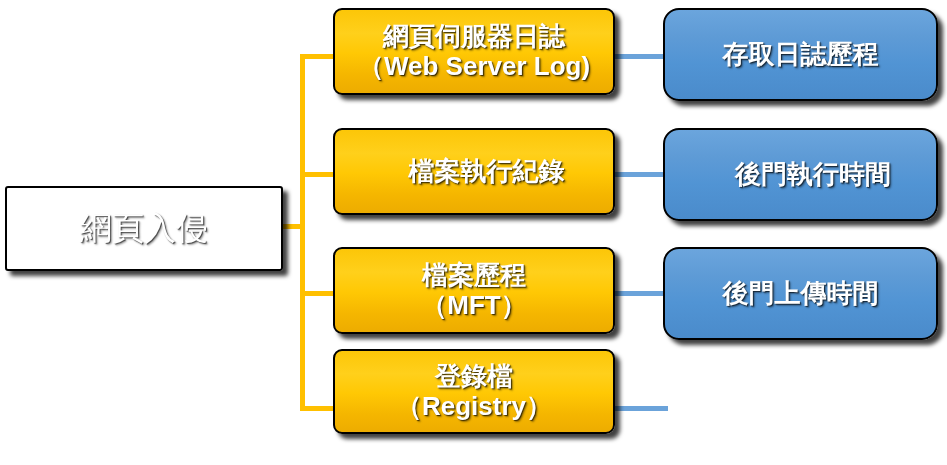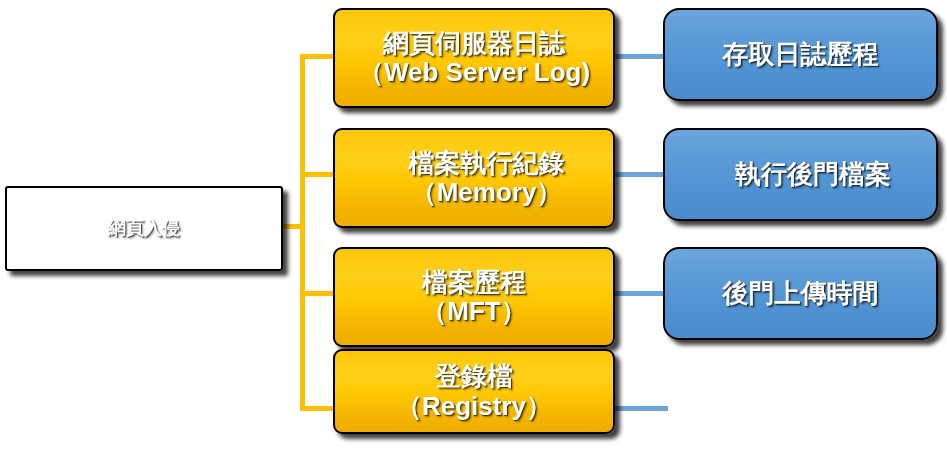--- a/index.html
+++ b/index.html
@@ -63,7 +63,7 @@
   .node.mid {
     left: 333px;
     width: 282px;
-    height: 100px;
+    height: 87px;
     border-radius: 9px;
     background: linear-gradient(to bottom,
         #fcc608 0%,

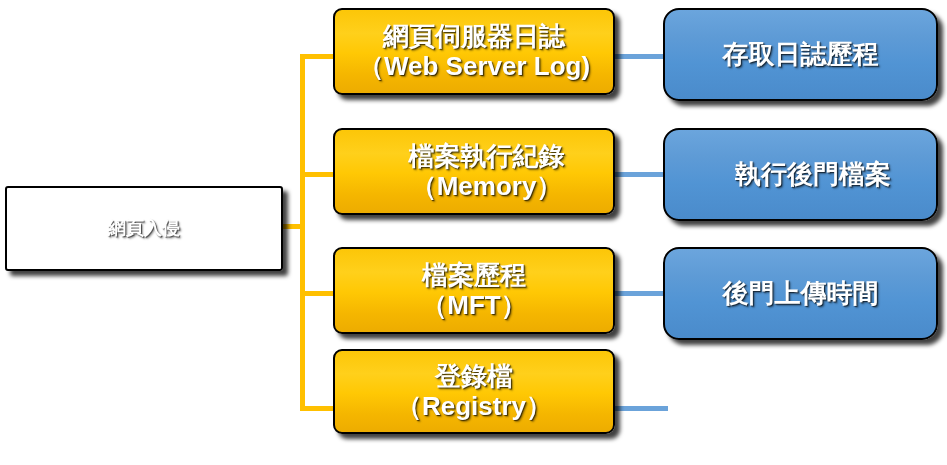--- a/index.html
+++ b/index.html
@@ -141,7 +141,6 @@
   </div>
   <div class="node mid row2">
     <span class="line">檔案執行紀錄</span>
-    <span class="line">（Memory）</span>
   </div>
   <div class="node mid row3">
     <span class="line">檔案歷程</span>

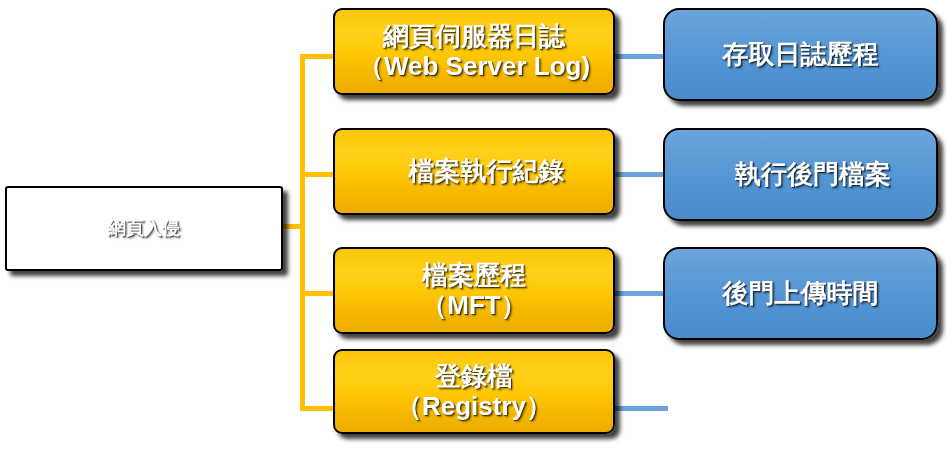--- a/index.html
+++ b/index.html
@@ -155,7 +155,7 @@
     <span class="line">存取日誌歷程</span>
   </div>
   <div class="node leaf row2">
-    <span class="line">執行後門檔案</span>
+    <span class="line">後門執行時間</span>
   </div>
   <div class="node leaf row3">
     <span class="line">後門上傳時間</span>

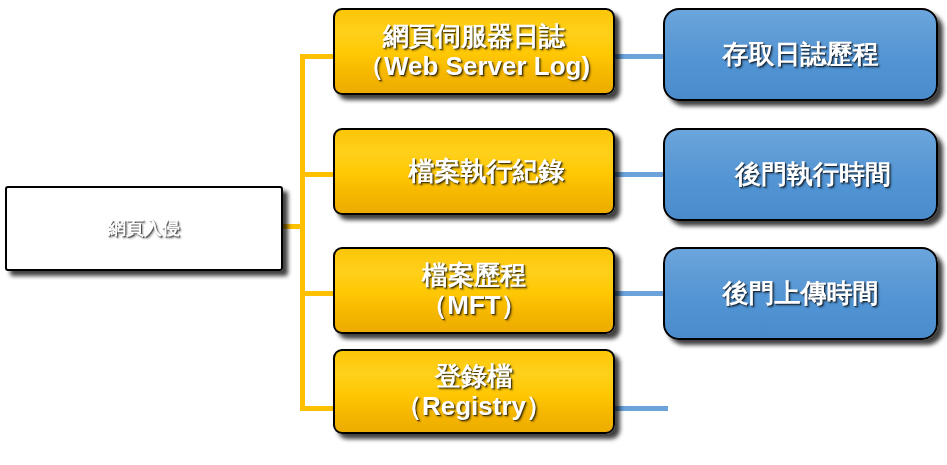--- a/index.html
+++ b/index.html
@@ -54,8 +54,8 @@
         #ef8234 42%,
         #e8712a 58%,
         #e2621b 100%);
-    font-size: 18px;
-    font-weight: bold;
+    font-size: 32px;
+    font-weight: normal;
   }
   .node.root .line { padding: 2px 0; }
 

